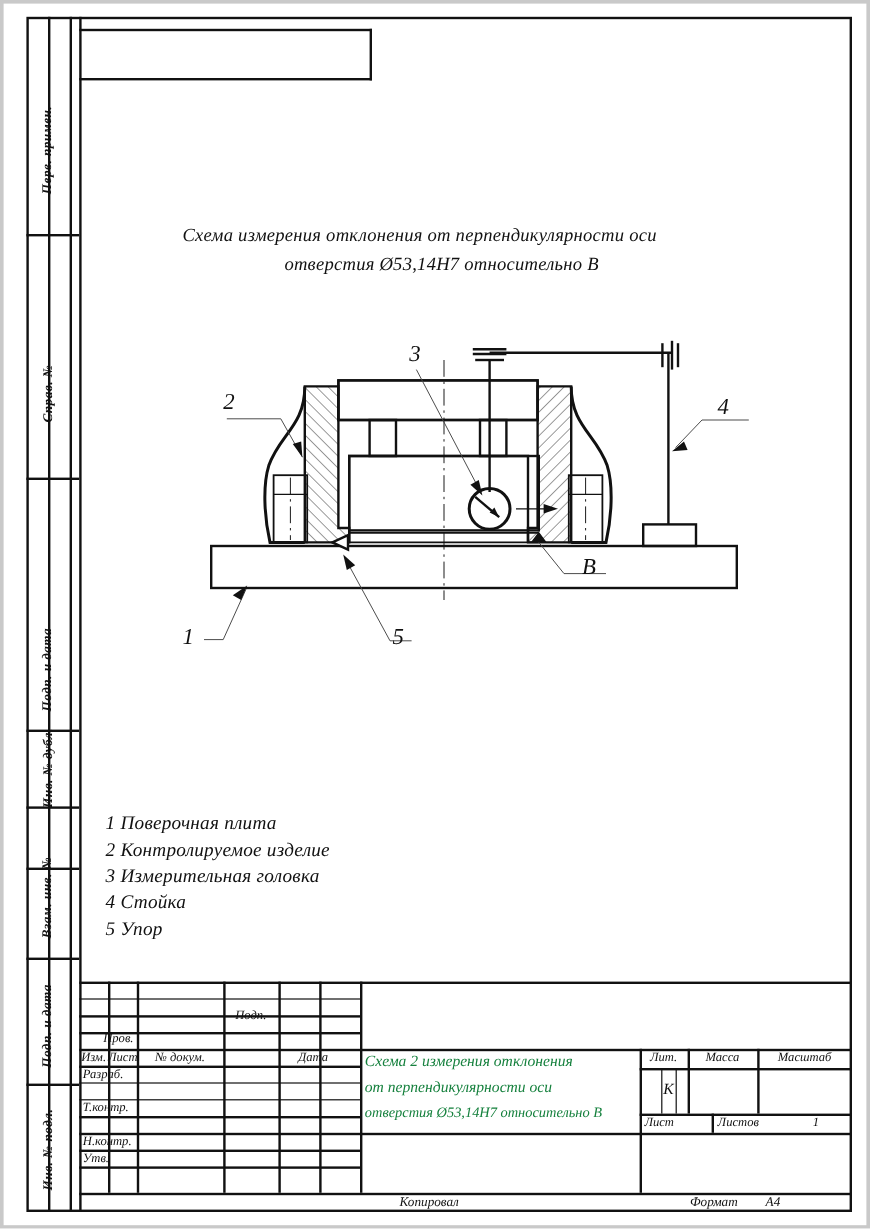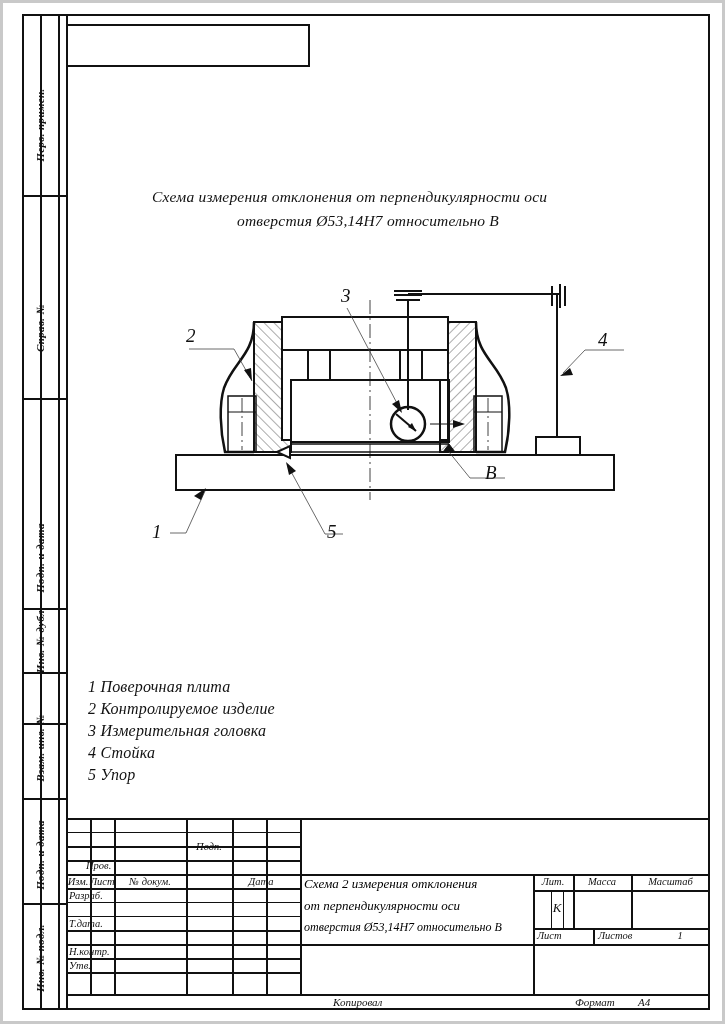--- a/index.html
+++ b/index.html
@@ -43,7 +43,7 @@
       color:#111;font-size:10.5px;white-space:nowrap;}
   .tb-c{text-align:center;}
   .tb-name{position:absolute;font-family:"Liberation Serif",serif;font-style:italic;
-      color:#000000;white-space:nowrap;}
+      color:#15803d;white-space:nowrap;}
 
   .footer-txt{position:absolute;font-family:"Liberation Serif",serif;font-style:italic;
       font-size:11px;color:#111;}

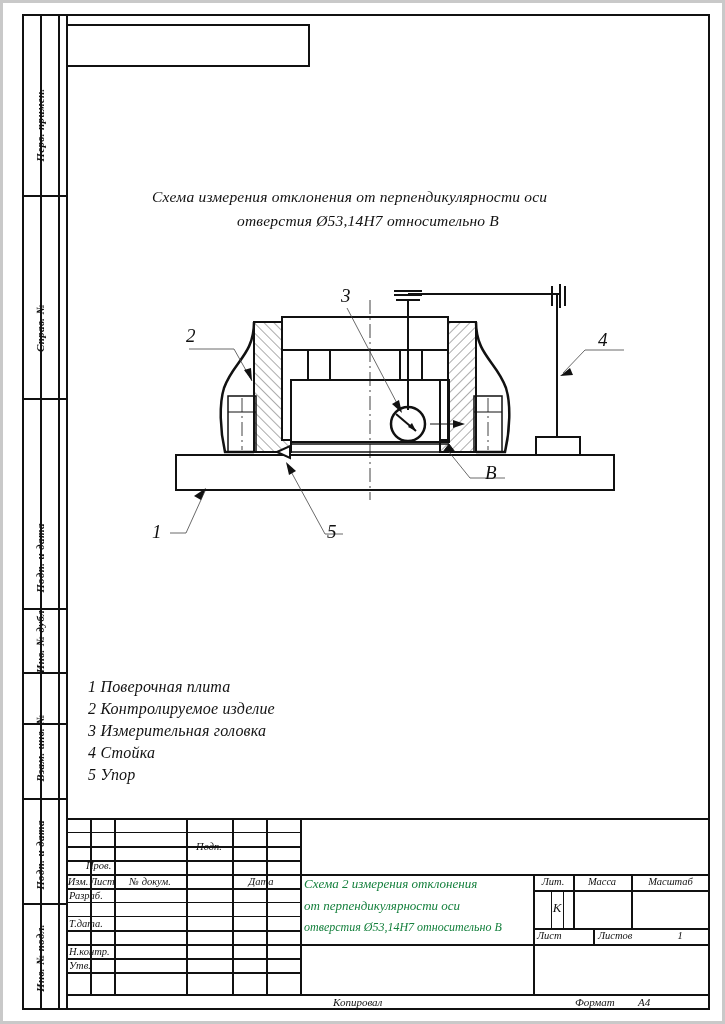--- a/index.html
+++ b/index.html
@@ -274,7 +274,7 @@
 
   <div class="tb" style="left:69px;top:890px;">Разраб.</div>
   <div class="tb" style="left:69px;top:860px;padding-left:17px;">Пров.</div>
-  <div class="tb" style="left:69px;top:918px;">Т.дата.</div>
+  <div class="tb" style="left:69px;top:918px;">Т.контр.</div>
   <div class="tb" style="left:69px;top:946px;">Н.контр.</div>
   <div class="tb" style="left:69px;top:960px;">Утв.</div>
 

